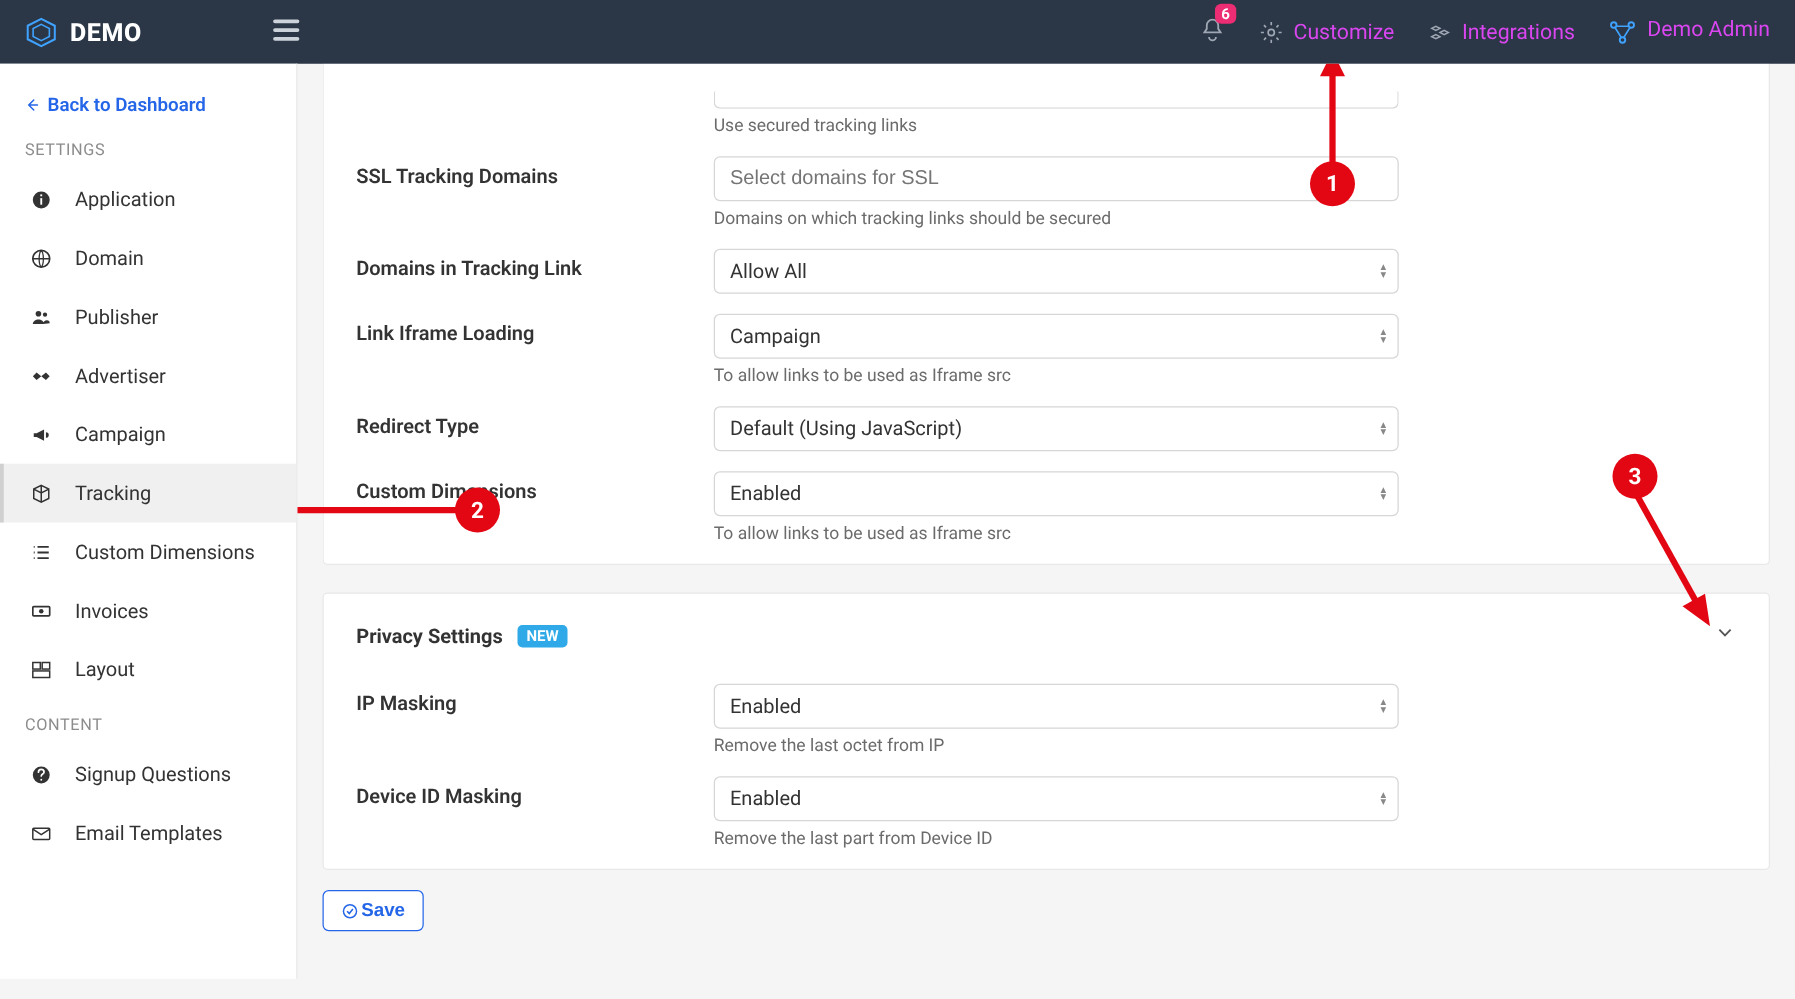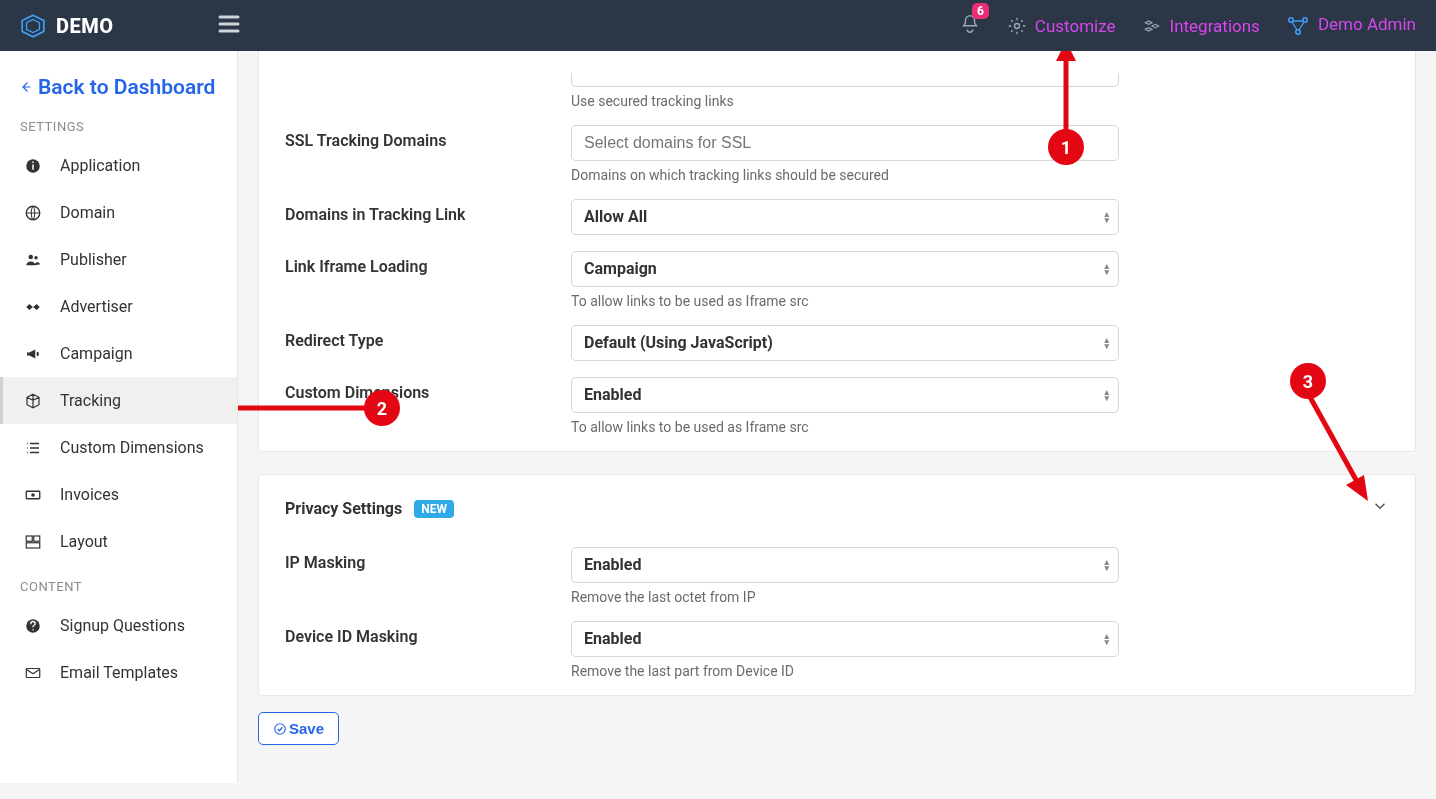--- a/index.html
+++ b/index.html
@@ -14,7 +14,7 @@
   .badge{position:absolute;top:-10px;right:-8px;background:#ec2d73;color:#fff;font-size:12px;font-weight:700;border-radius:5px;padding:1px 5px;}
   .container{display:flex;height:calc(799px - 67px);}
   .sidebar{width:238px;background:#fff;border-right:1px solid #e6e6e6;padding-top:18px;flex-shrink:0;}
-  .back-link{display:flex;align-items:center;gap:6px;color:#2566e8;font-size:21px;font-weight:600;padding:6px 20px;cursor:pointer;}
+  .back-link{display:flex;align-items:center;gap:6px;color:#2566e8;font-size:15px;font-weight:600;padding:6px 20px;cursor:pointer;}
   .sec-hdr{color:#8c8c8c;font-size:13px;letter-spacing:0.5px;padding:14px 20px 8px;text-transform:uppercase;}
   .side-item{display:flex;align-items:center;gap:18px;padding:14px 24px;color:#333;font-size:16px;cursor:pointer;}
   .side-item.active{background:#f0f0f0;border-left:3px solid #d0d0d0;padding-left:21px;}

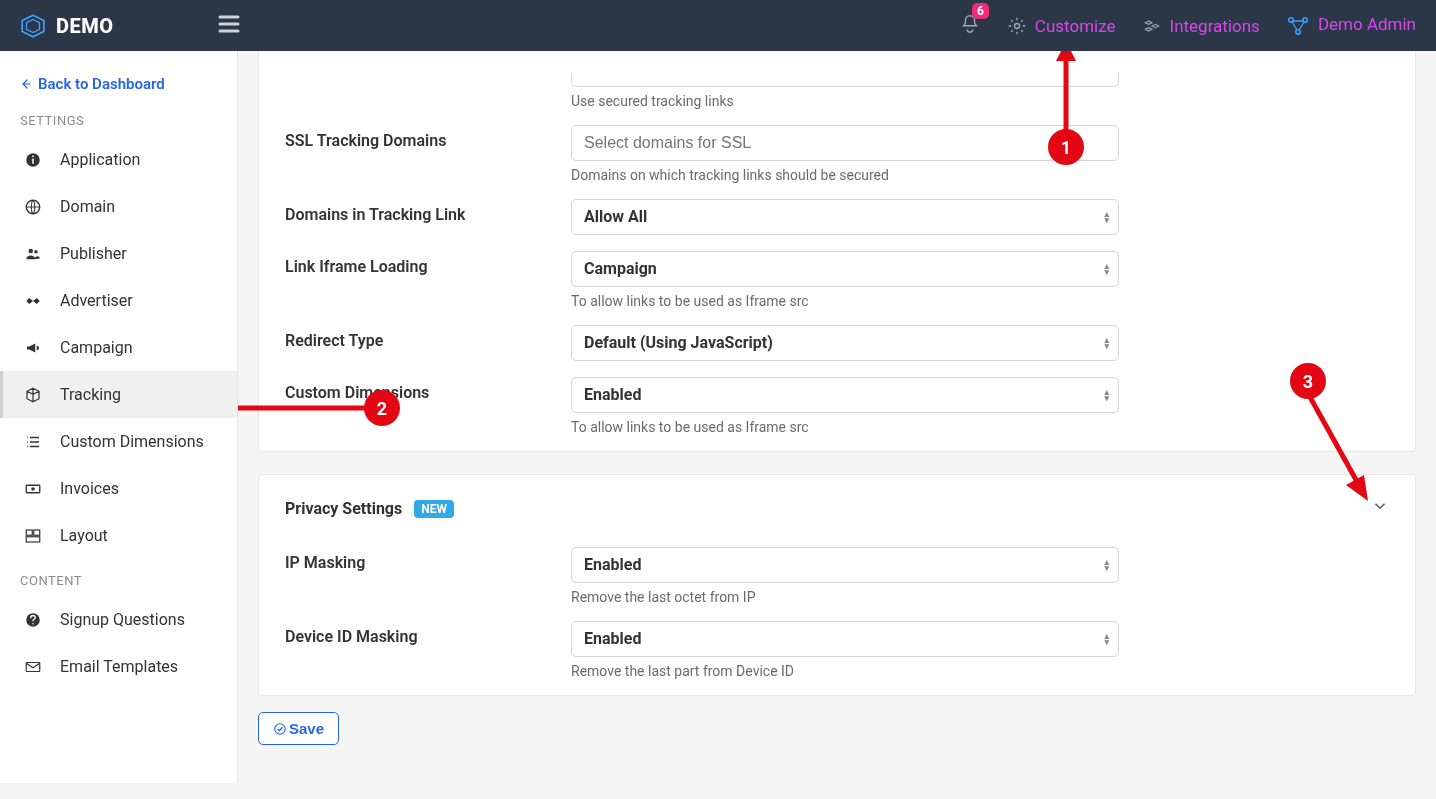--- a/index.html
+++ b/index.html
@@ -29,7 +29,7 @@
   .field-label{width:286px;font-size:16px;font-weight:600;color:#333;padding-top:6px;flex-shrink:0;}
   .field-control{flex:0 0 548px;}
   .input-like, select.input-like{width:100%;height:36px;border:1px solid #d6d6d6;border-radius:5px;background:#fff;font-size:16px;padding:0 12px;color:#333;appearance:none;position:relative;}
-  .select-wrap{position:relative;font-weight:bold;}
+  .select-wrap{position:relative;}
   .select-caret{position:absolute;right:10px;top:50%;transform:translateY(-50%);color:#888;pointer-events:none;display:flex;flex-direction:column;line-height:6px;font-size:9px;}
   .placeholder{color:#888;}
   .help{font-size:14px;color:#6b6b6b;margin-top:6px;}

